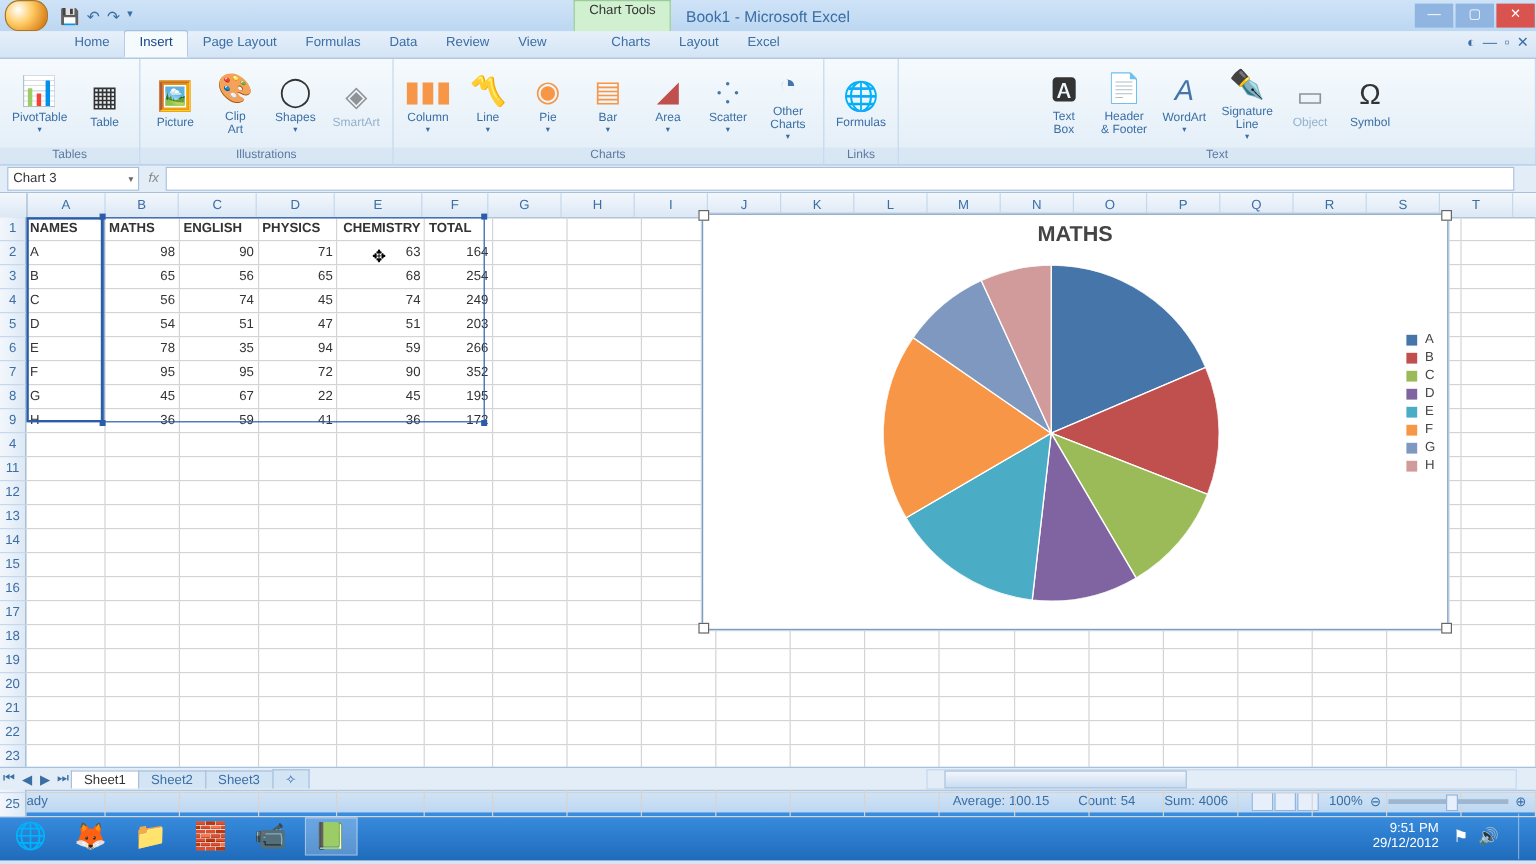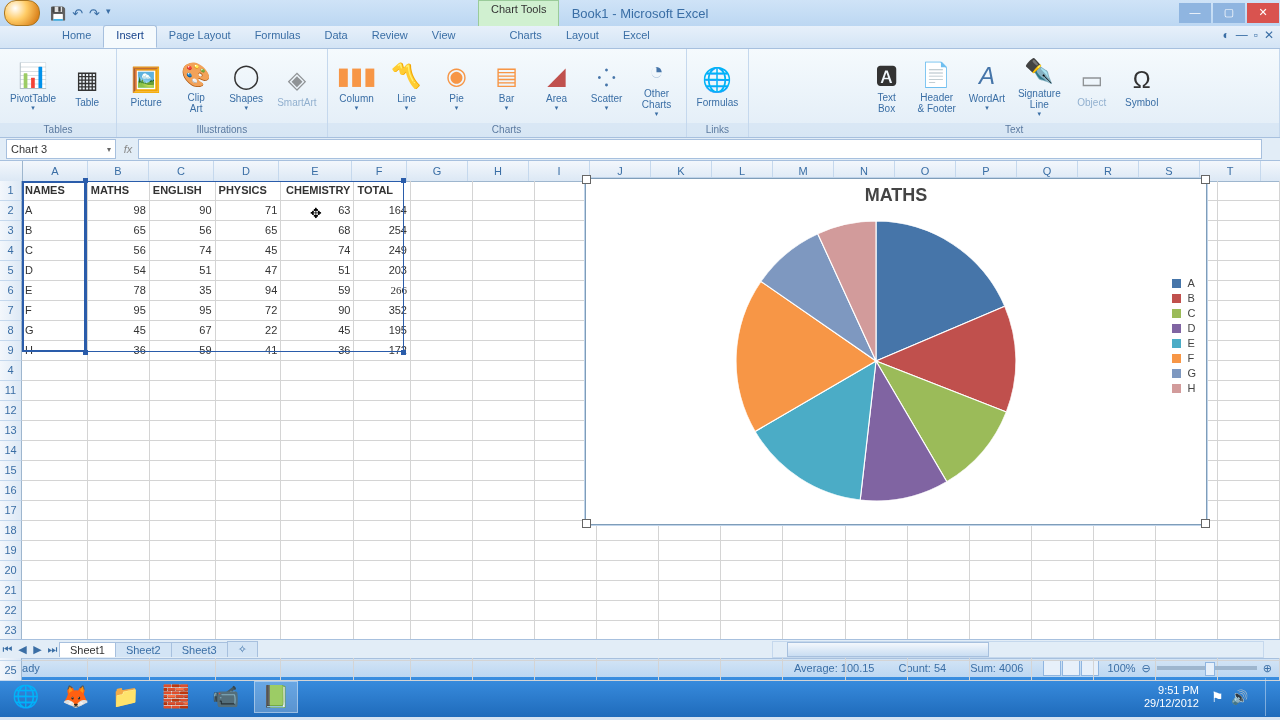--- a/index.html
+++ b/index.html
@@ -422,7 +422,7 @@
         <div class="cell" style="width: 64px; text-align: right;">35</div>
         <div class="cell" style="width: 64px; text-align: right;">94</div>
         <div class="cell" style="width: 72px; text-align: right;">59</div>
-        <div class="cell" style="width: 54px; text-align: right; font-family: Liberation Serif, serif;">266</div>
+        <div class="cell" style="width: 54px; text-align: right;">266</div>
         <div class="cell" style="width: 60px;"></div>
         <div class="cell" style="width: 60px;"></div>
         <div class="cell" style="width: 60px;"></div>

